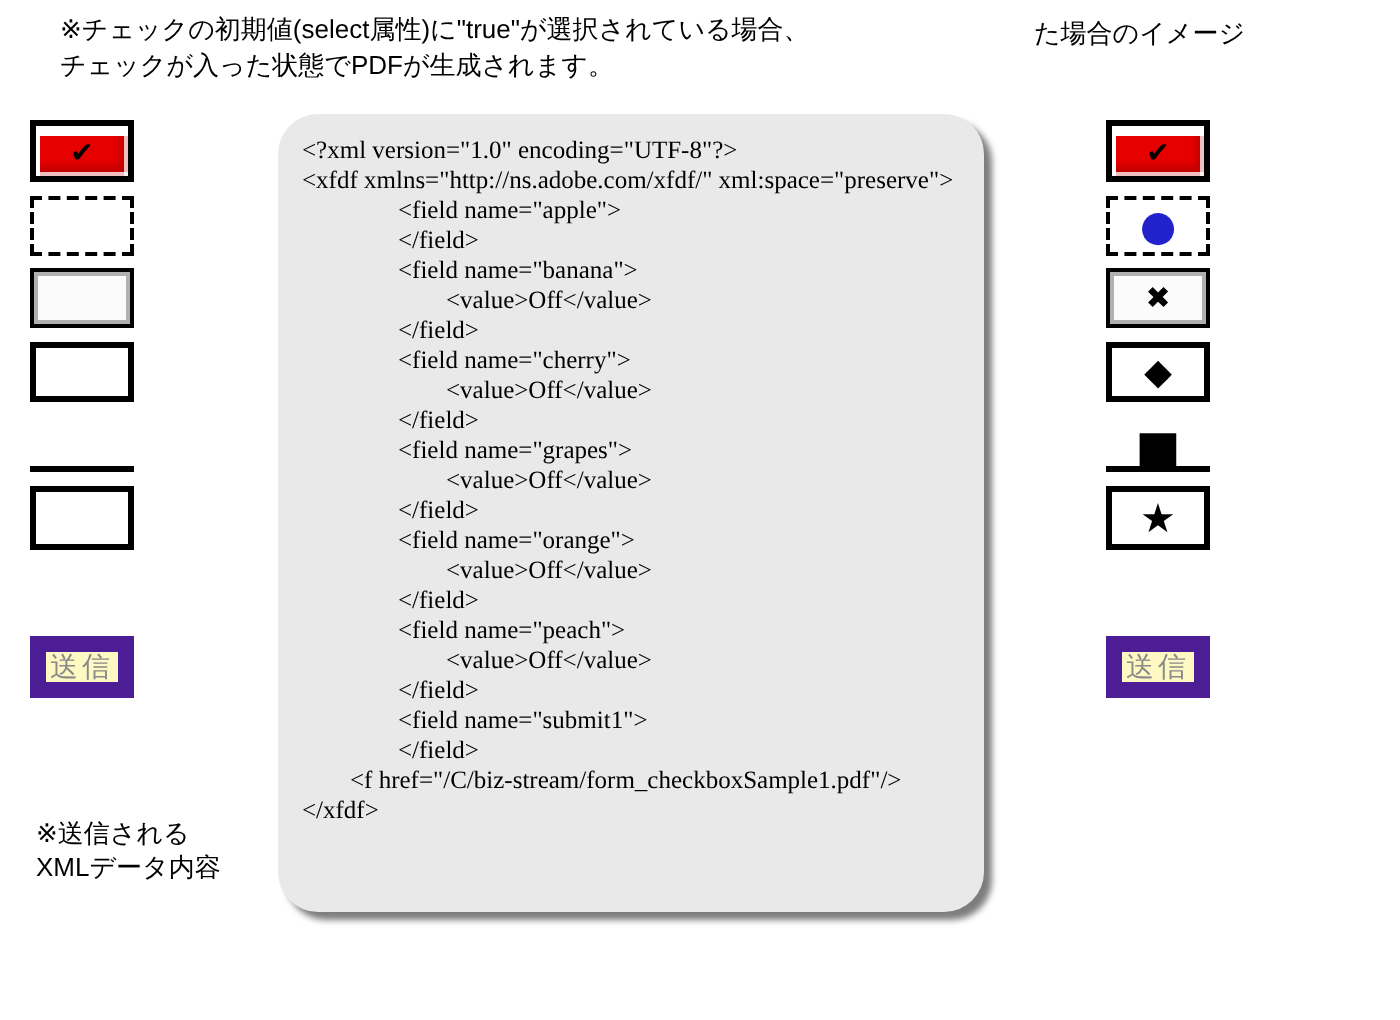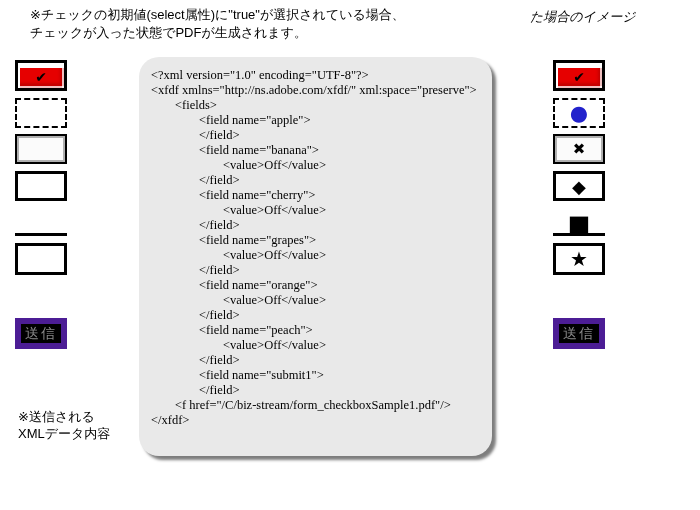--- a/index.html
+++ b/index.html
@@ -12,7 +12,7 @@
   .note-top-left{left:30px;top:6px;}
   .note-top-left .line2{}
   .note-top-right{left:507px;top:8px;}
-  .note-top-right .line2{margin-left:23px;font-style:italic;}
+  .note-top-right .line2{margin-left:10px;}
   .note-bottom-left{left:18px;top:408px;line-height:17px;}
 
   

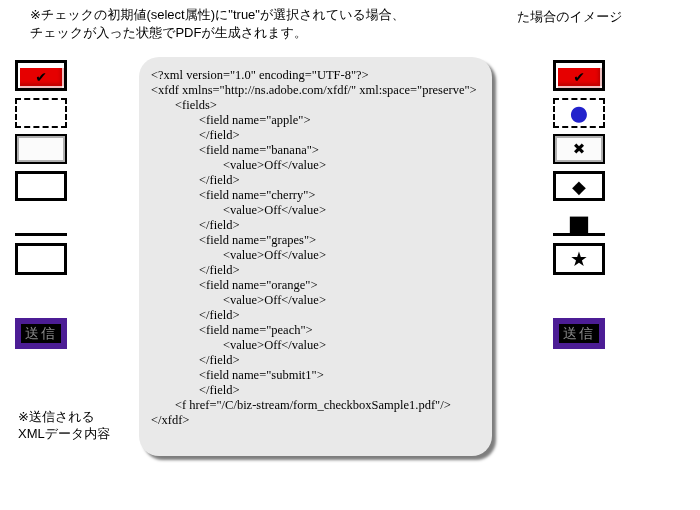--- a/index.html
+++ b/index.html
@@ -73,7 +73,6 @@
   <div class="codebox" id="codebox">
       <div class="code-line" style="padding-left: 0px;">&lt;?xml version="1.0" encoding="UTF-8"?&gt;</div>
       <div class="code-line" style="padding-left: 0px;">&lt;xfdf xmlns="http://ns.adobe.com/xfdf/" xml:space="preserve"&gt;</div>
-      <div class="code-line" style="padding-left: 24px;">&lt;fields&gt;</div>
       <div class="code-line" style="padding-left: 48px;">&lt;field name="apple"&gt;</div>
       <div class="code-line" style="padding-left: 48px;">&lt;/field&gt;</div>
       <div class="code-line" style="padding-left: 48px;">&lt;field name="banana"&gt;</div>

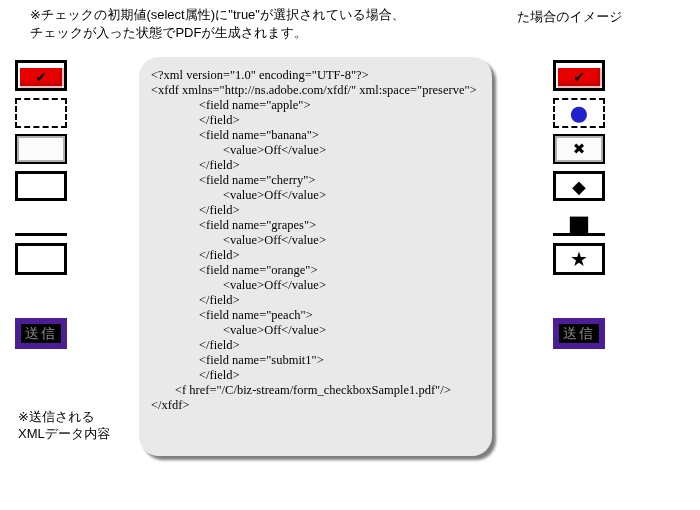--- a/index.html
+++ b/index.html
@@ -52,7 +52,7 @@
 
   .mark{display:block;font-family:"DejaVu Sans",sans-serif;font-weight:bold;}
 
-  .submit-btn{border:6px solid #4c1d95;background:#000000;color:var(--submit-gray,#8a8a8a);
+  .submit-btn{border:8px solid #4c1d95;background:#fef9c3;color:var(--submit-gray,#8a8a8a);
       font-family:"Liberation Sans","DejaVu Sans",sans-serif;font-size:14px;letter-spacing:2px;
       display:flex;align-items:center;justify-content:center;cursor:pointer;padding:0;}
 </style>

